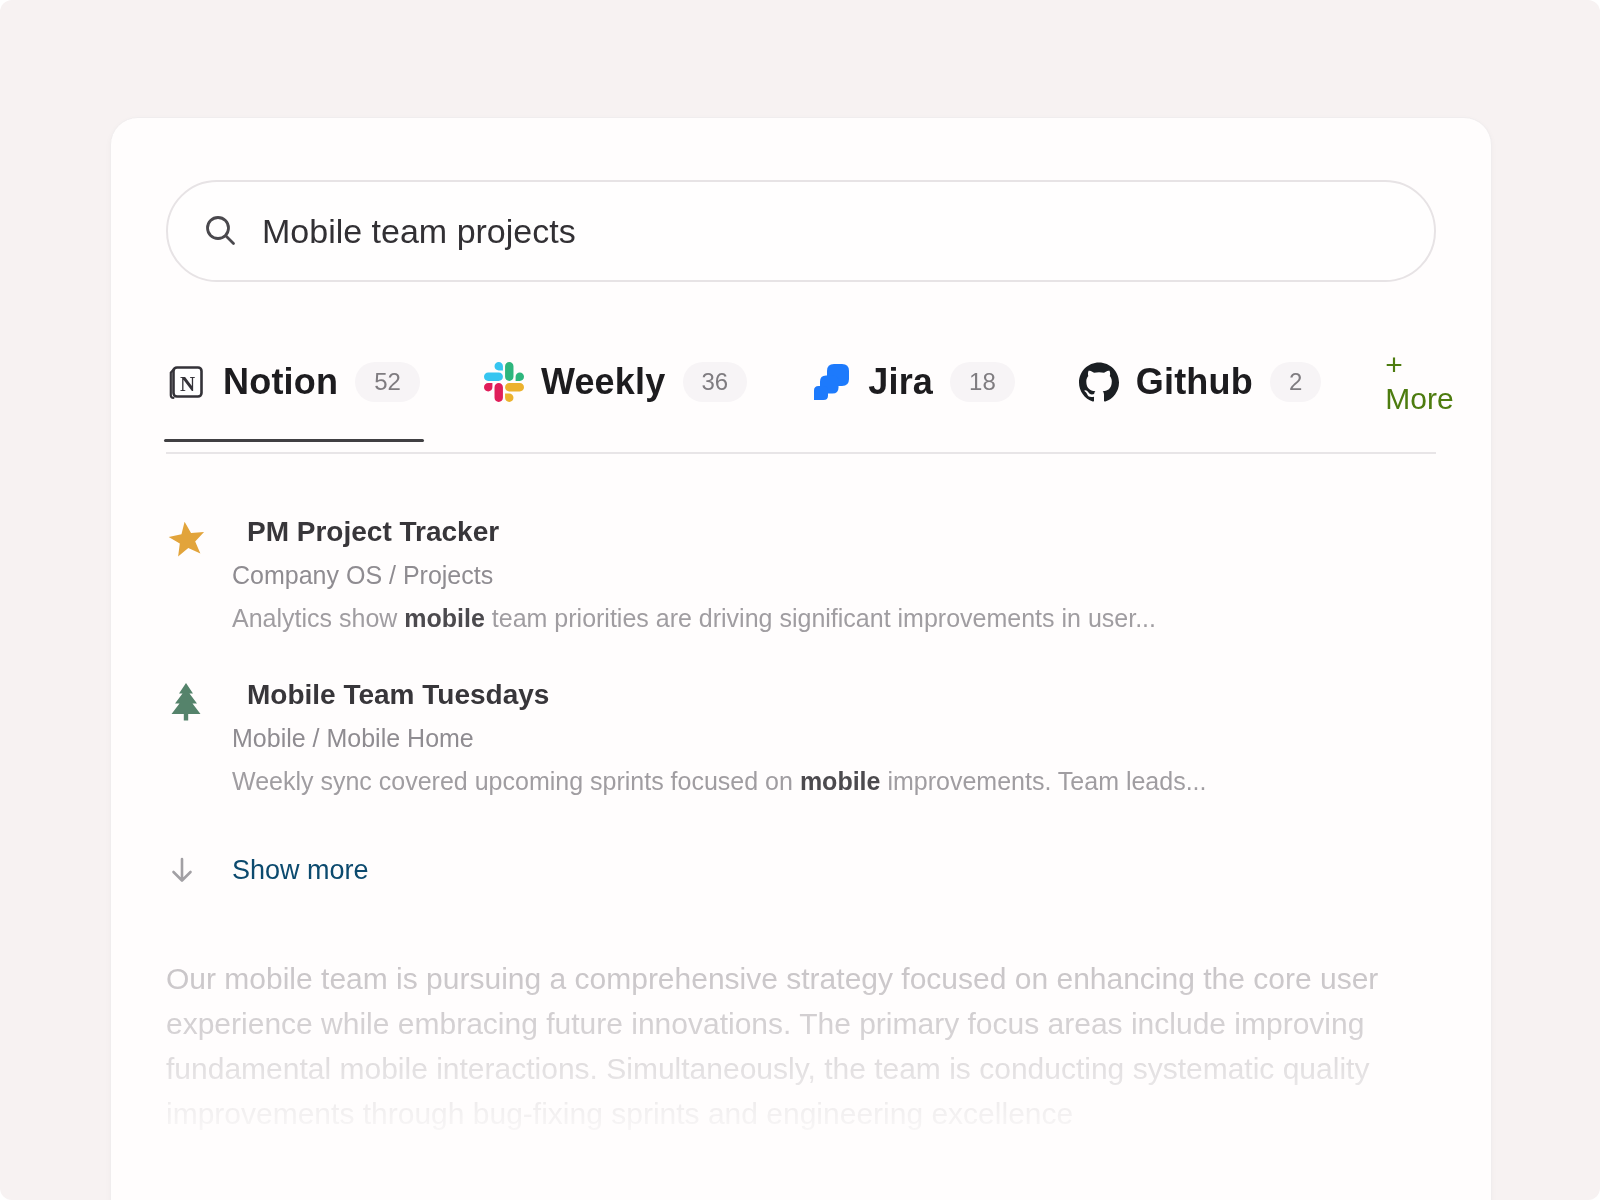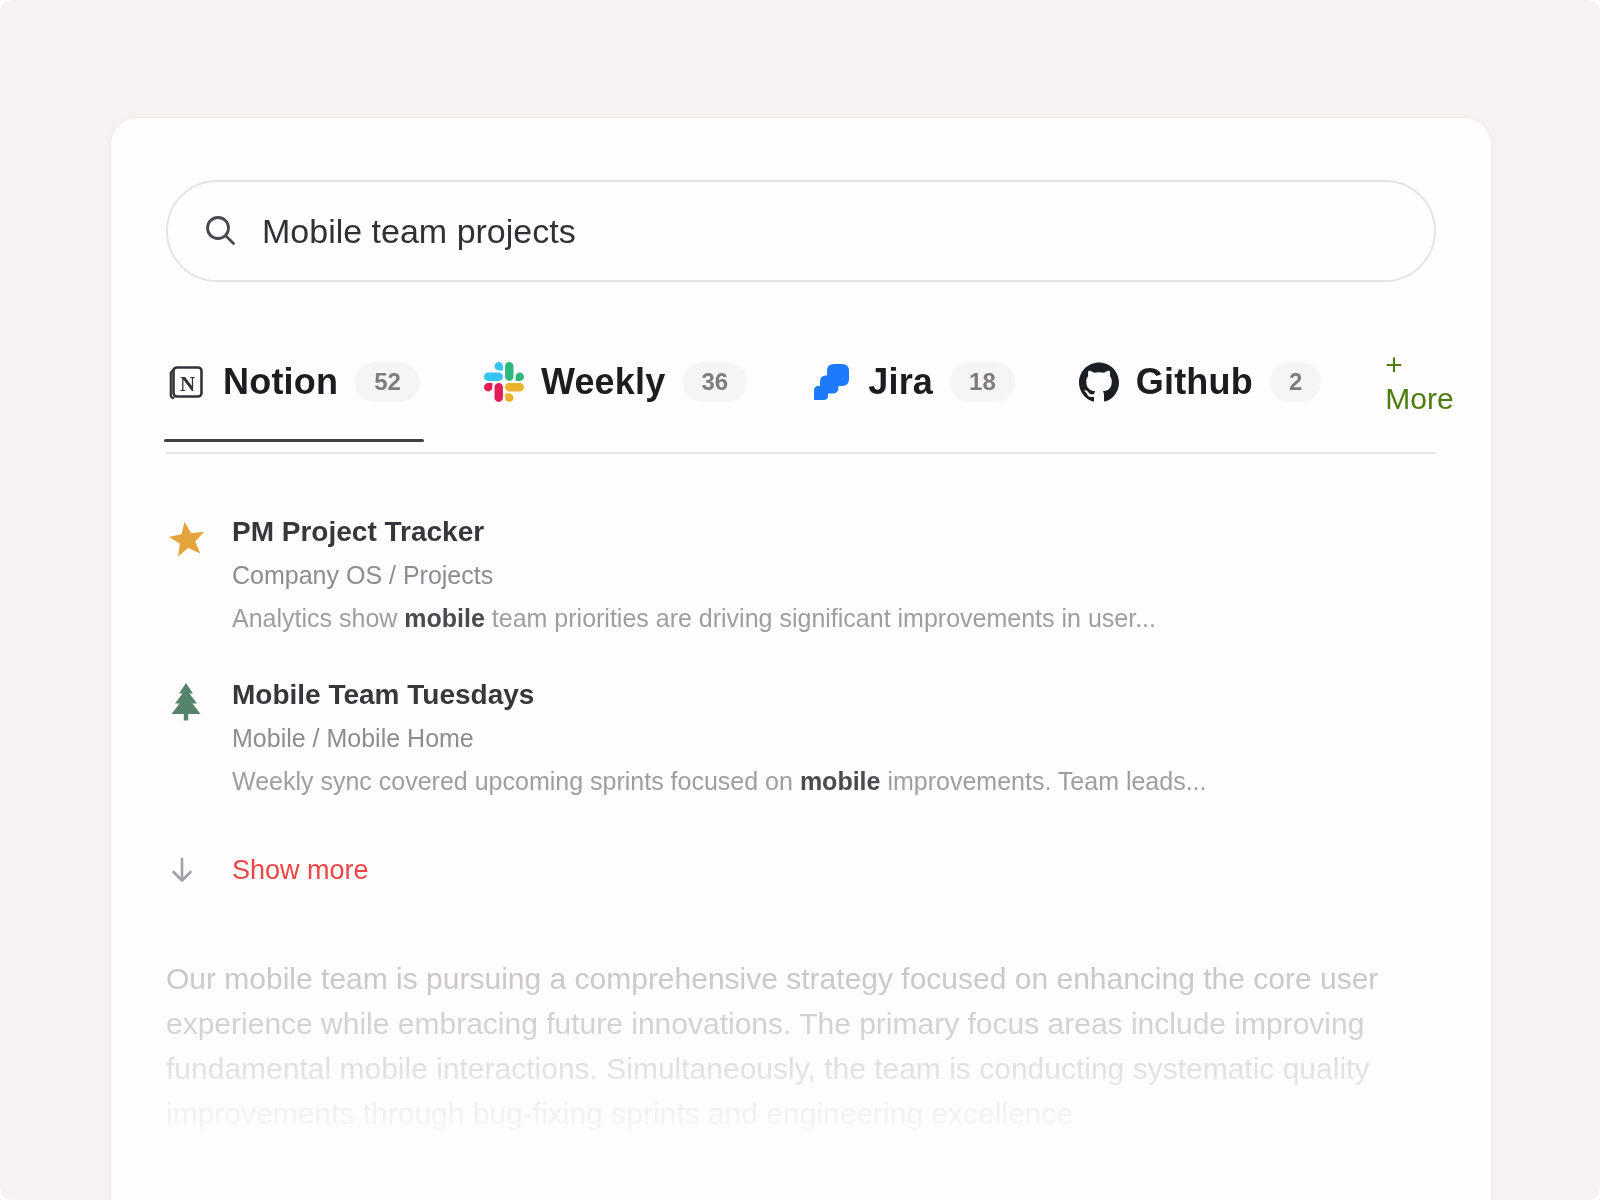--- a/index.html
+++ b/index.html
@@ -34,7 +34,7 @@
   .tab-icon { width:40px; height:40px; display:flex; align-items:center; justify-content:center; }
   .tab-label { font-size:36px; font-weight:700; color:#1d1c1f; letter-spacing:0.2px; }
   .badge {
-    font-size:24px; font-weight:700; color:#7f7c80; background:#f7f4f6;
+    font-size:24px; font-weight:400; color:#7f7c80; background:#f7f4f6;
     padding:8px 19px; border-radius:999px; line-height:1;
   }
   .tab.active::after {

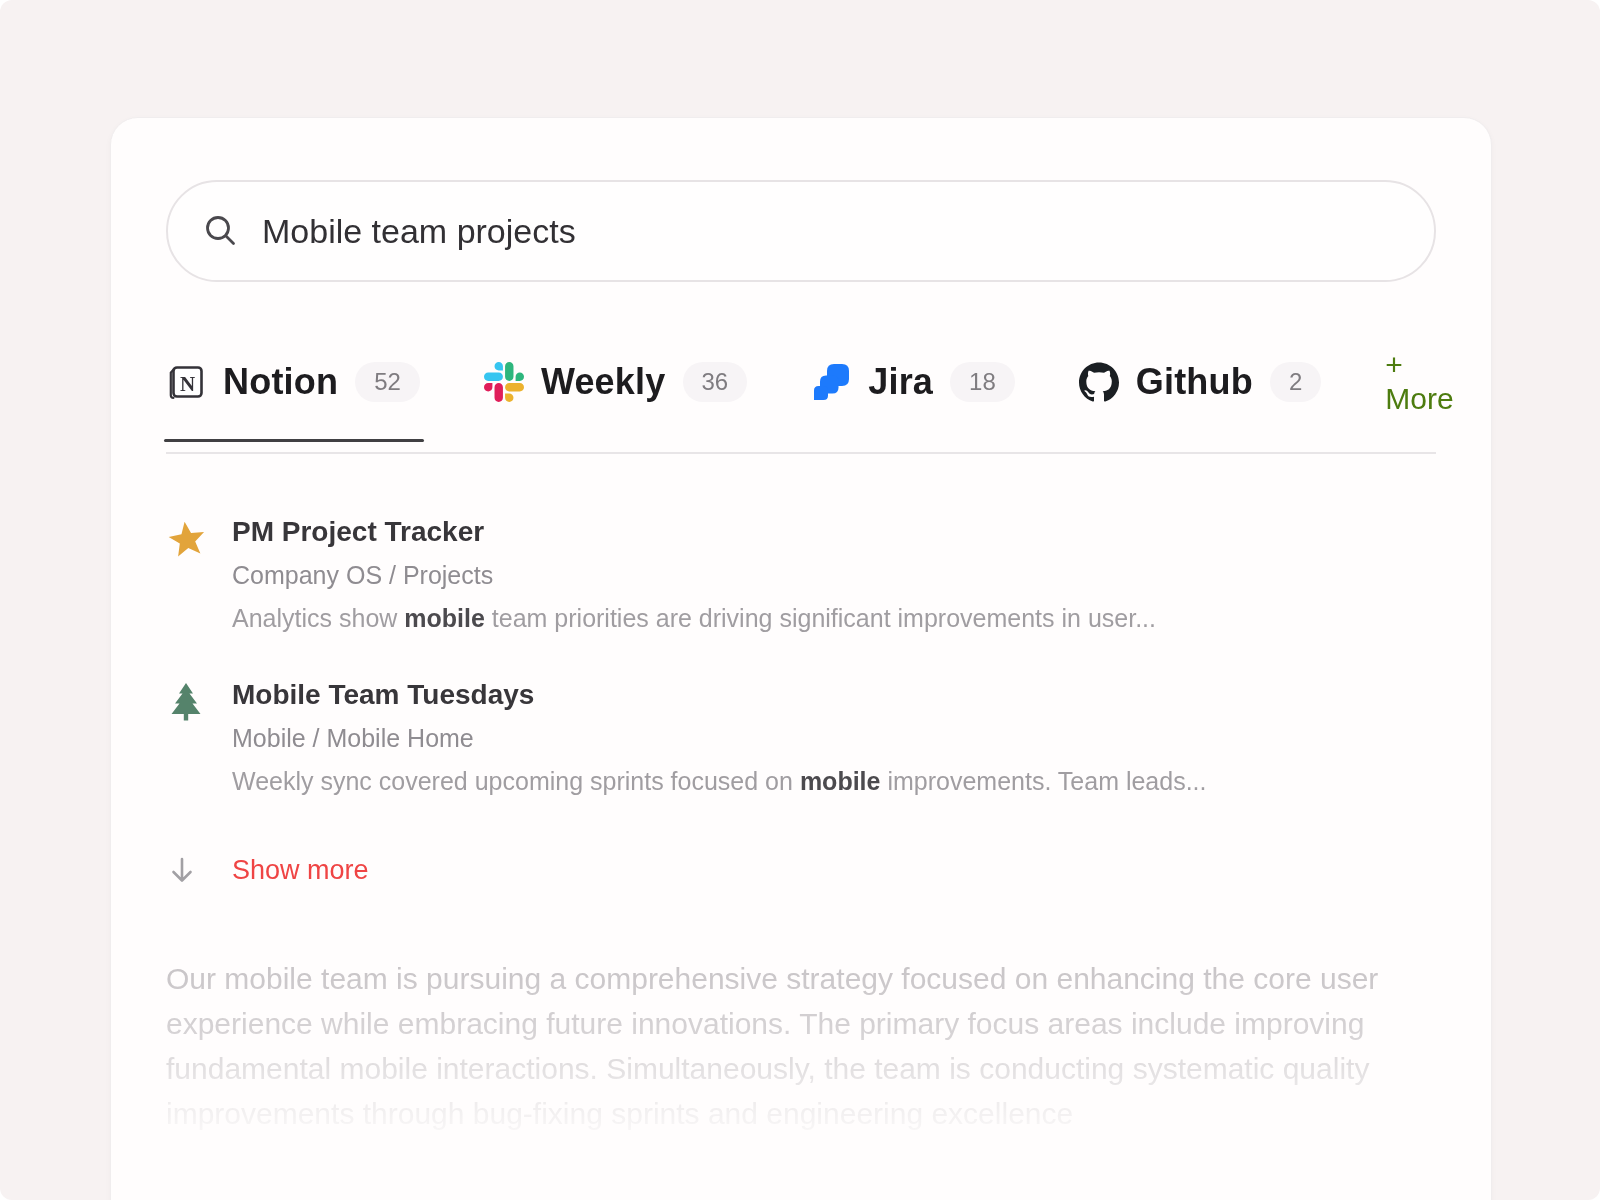--- a/index.html
+++ b/index.html
@@ -47,7 +47,7 @@
   .result { display:flex; margin-bottom:46px; }
   .result-icon-col { width:66px; flex:none; padding-top:2px; }
   .result-body { flex:1; min-width:0; }
-  .result-title { font-size:28px; font-weight:700; color:#38363a; line-height:32px; }
+  .result-title { font-size:28px; font-weight:700; color:#38363a; line-height:32px;margin-left:15px; }
   .result-path { margin-top:12px; font-size:25px; color:#8f8c91; line-height:30px; }
   .result-snippet { margin-top:13px; font-size:25px; color:#a09da1; line-height:30px; }
   .result-snippet .hl { color:#4c4a4e; font-weight:700; }

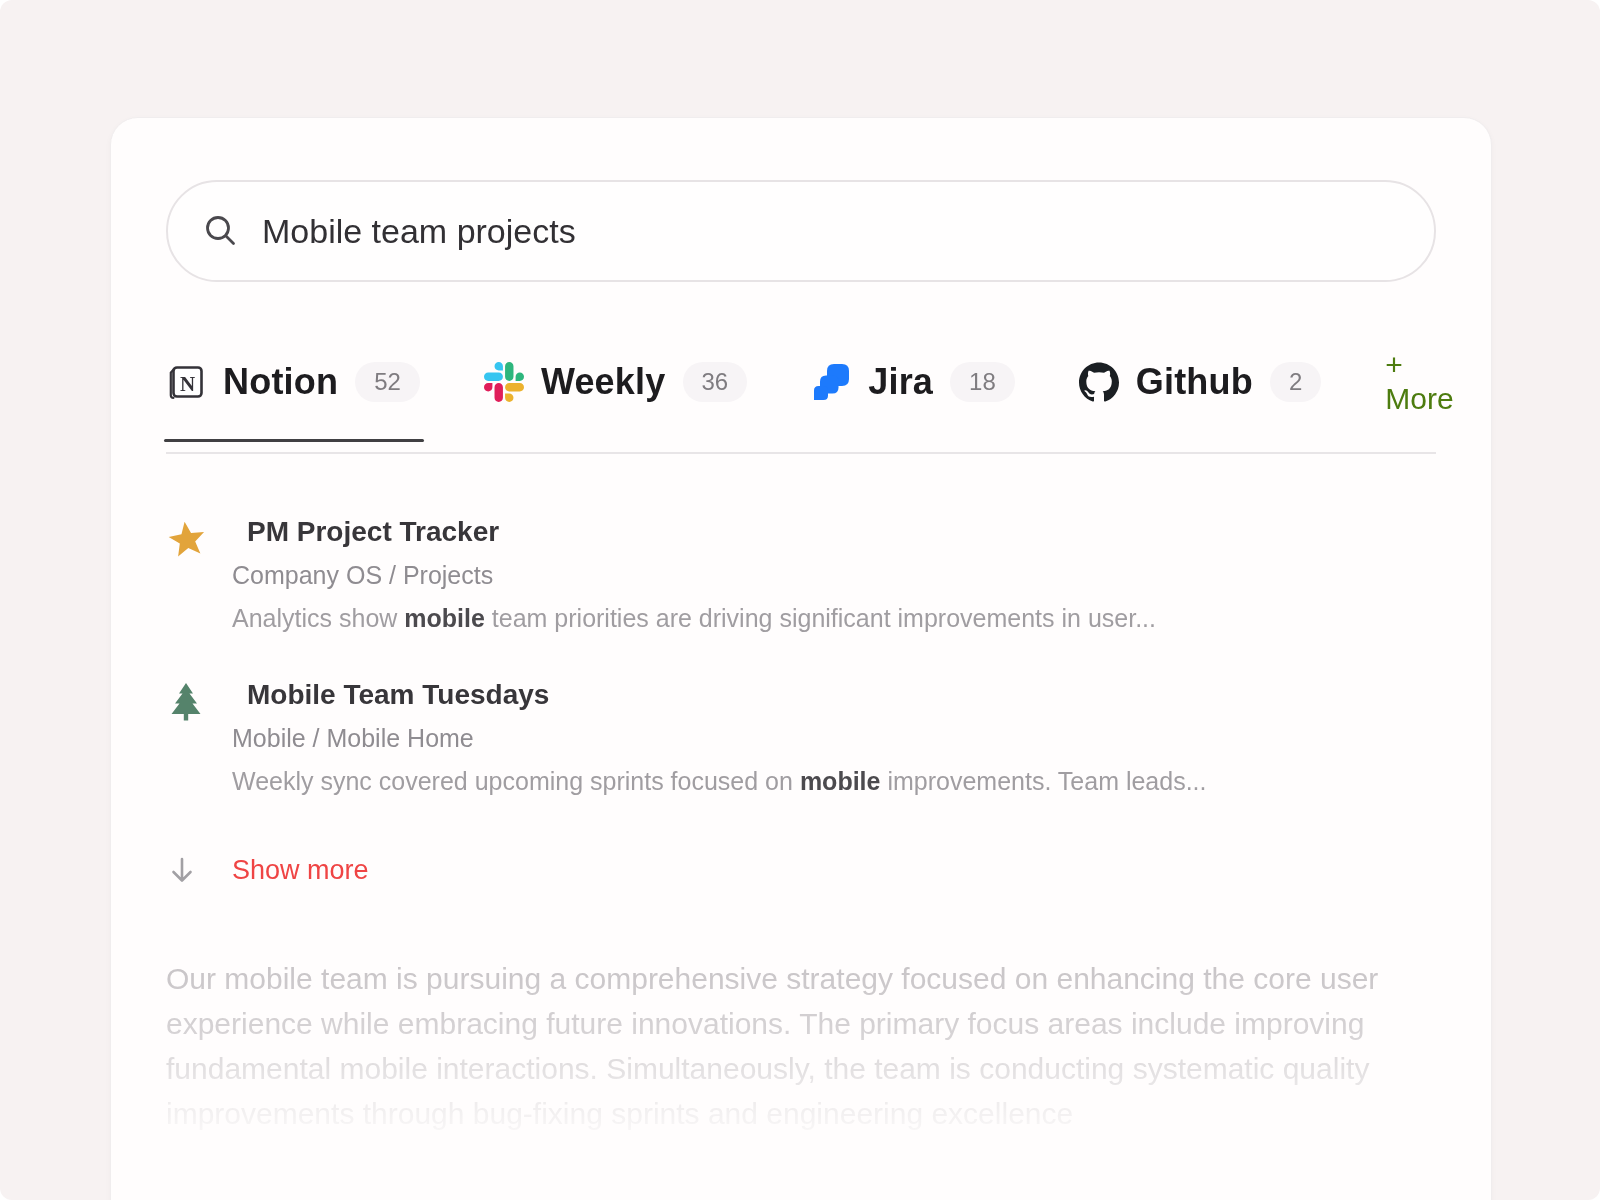--- a/index.html
+++ b/index.html
@@ -54,7 +54,7 @@
   
   .show-more { margin-top:58px; display:flex; align-items:center; cursor:pointer; }
   .show-more-icon-col { width:66px; flex:none; display:flex; align-items:center; }
-  .show-more-label { font-size:27px; color:#ef4444; }
+  .show-more-label { font-size:27px; color:#0c4a6e; }
   
   .summary {
     margin-top:70px; position:relative; width:1245px;

